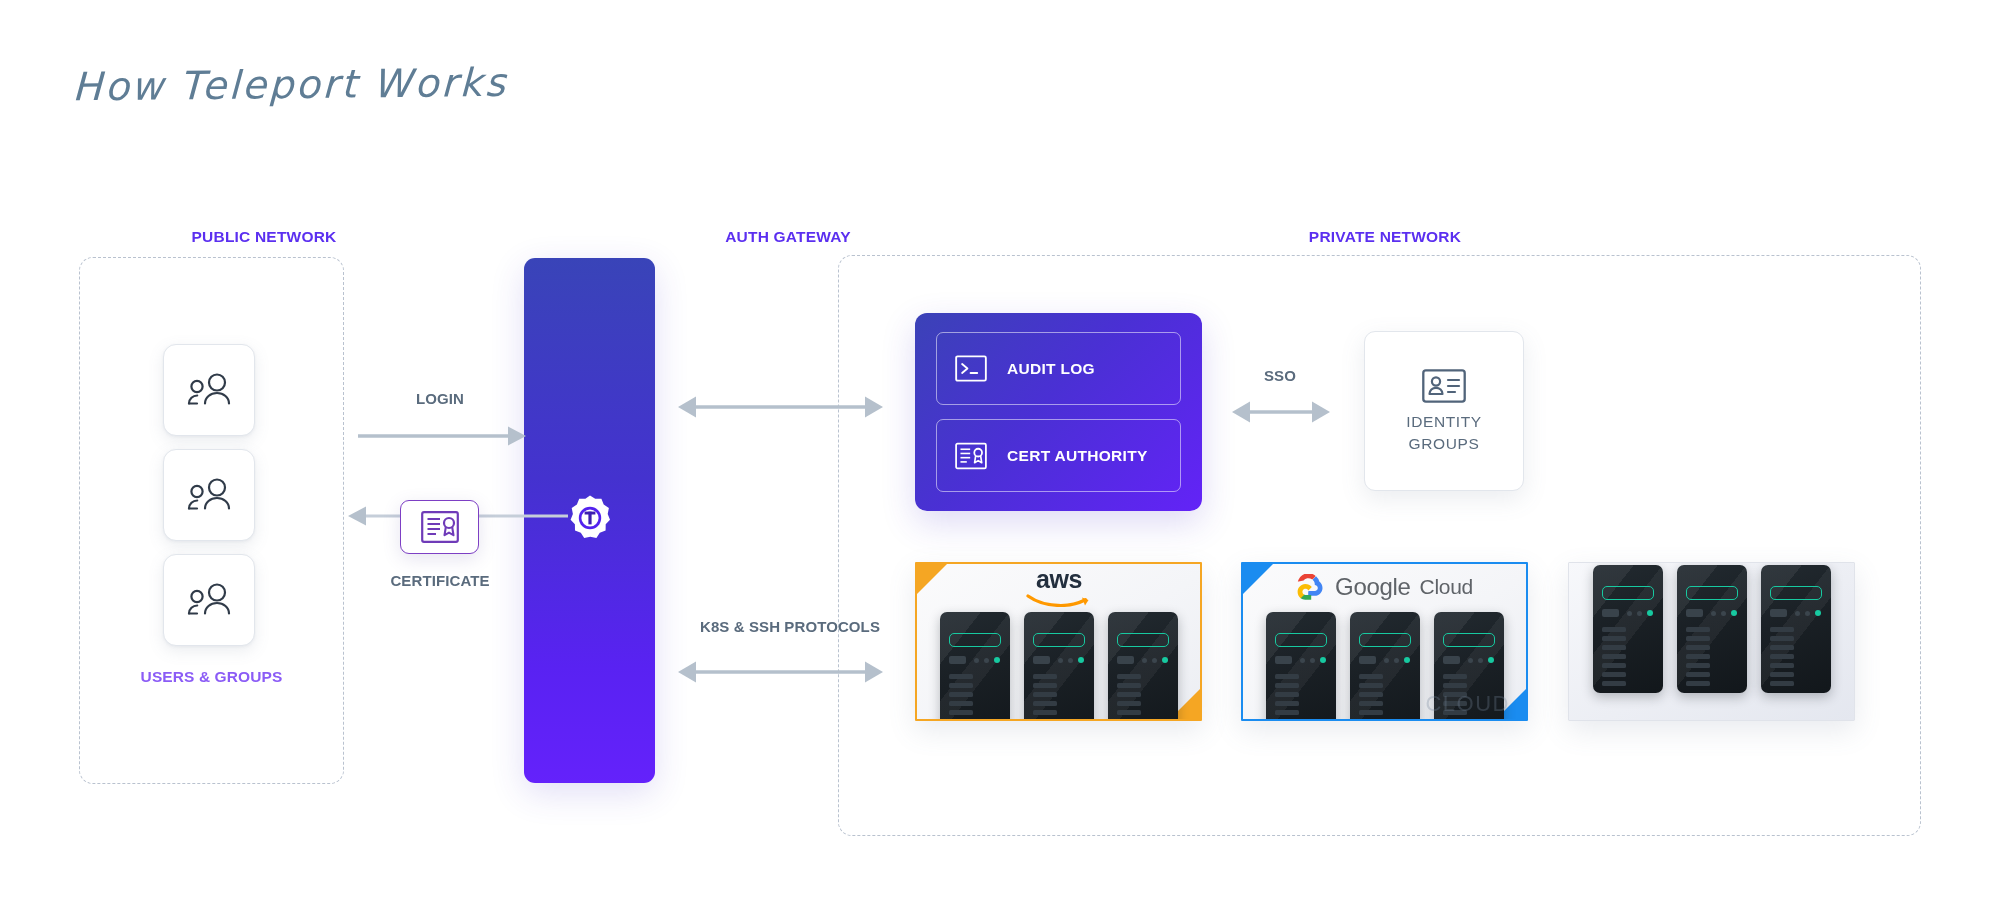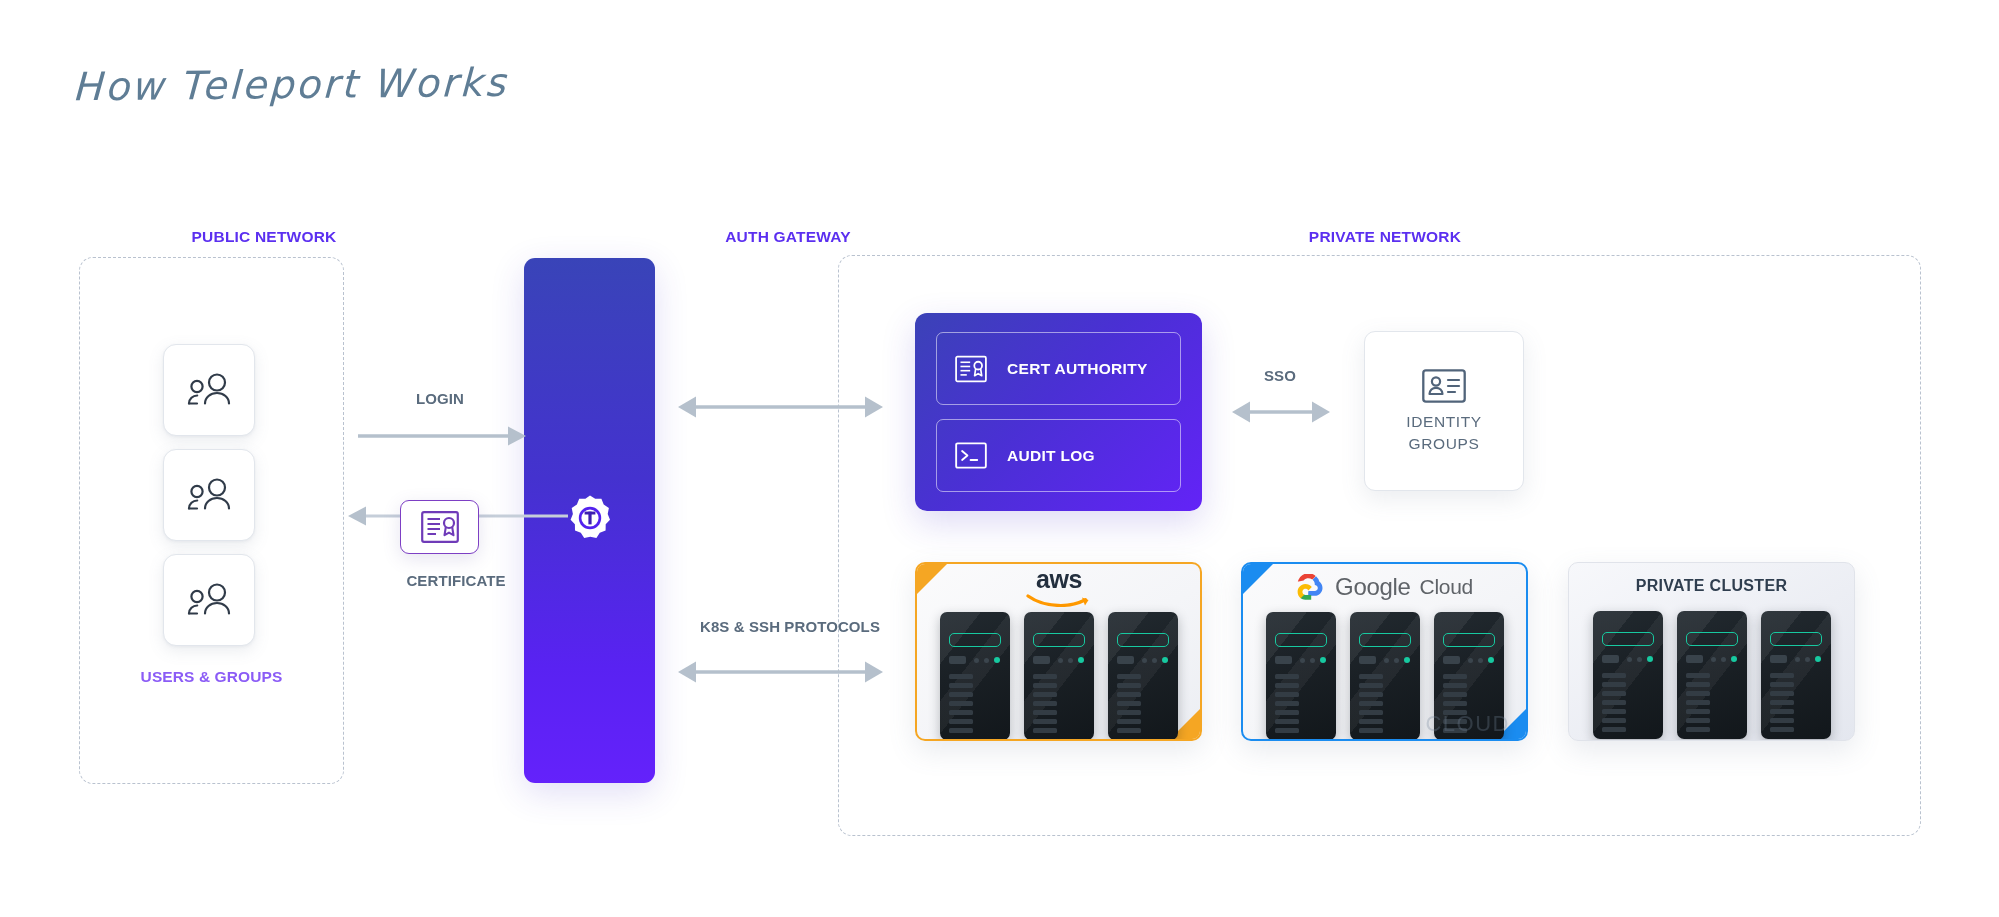--- a/index.html
+++ b/index.html
@@ -378,6 +378,14 @@
 
 <div id="auth-services-panel">
   <div class="service-row">
+    <svg class="service-icon" width="32" height="27" viewBox="0 0 36 30">
+      <rect x="1.3" y="1.3" width="33.4" height="27.4" rx="1.6" fill="none" stroke="#ffffff" stroke-width="2.1"></rect>
+      <polyline points="8,10 14,15 8,20" fill="none" stroke="#ffffff" stroke-width="2.1" stroke-linecap="round" stroke-linejoin="round"></polyline>
+      <line x1="17.5" y1="20" x2="25" y2="20" stroke="#ffffff" stroke-width="2.1" stroke-linecap="round"></line>
+    </svg>
+    <span class="service-row-label">AUDIT LOG</span>
+  </div>
+  <div class="service-row">
     <svg class="service-icon" width="32" height="28" viewBox="0 0 38 32">
       <rect x="1.3" y="1.3" width="35.4" height="29.4" rx="1.6" fill="none" stroke="#ffffff" stroke-width="2.1"></rect>
       <line x1="6.5" y1="8" x2="18" y2="8" stroke="#ffffff" stroke-width="1.9"></line>
@@ -388,14 +396,6 @@
       <path d="M24.5 16l-1.2 8 4.2-2.5 4.2 2.5-1.2-8" fill="none" stroke="#ffffff" stroke-width="2" stroke-linejoin="round"></path>
     </svg>
     <span class="service-row-label">CERT AUTHORITY</span>
-  </div>
-  <div class="service-row">
-    <svg class="service-icon" width="32" height="27" viewBox="0 0 36 30">
-      <rect x="1.3" y="1.3" width="33.4" height="27.4" rx="1.6" fill="none" stroke="#ffffff" stroke-width="2.1"></rect>
-      <polyline points="8,10 14,15 8,20" fill="none" stroke="#ffffff" stroke-width="2.1" stroke-linecap="round" stroke-linejoin="round"></polyline>
-      <line x1="17.5" y1="20" x2="25" y2="20" stroke="#ffffff" stroke-width="2.1" stroke-linecap="round"></line>
-    </svg>
-    <span class="service-row-label">AUDIT LOG</span>
   </div>
 </div>
 

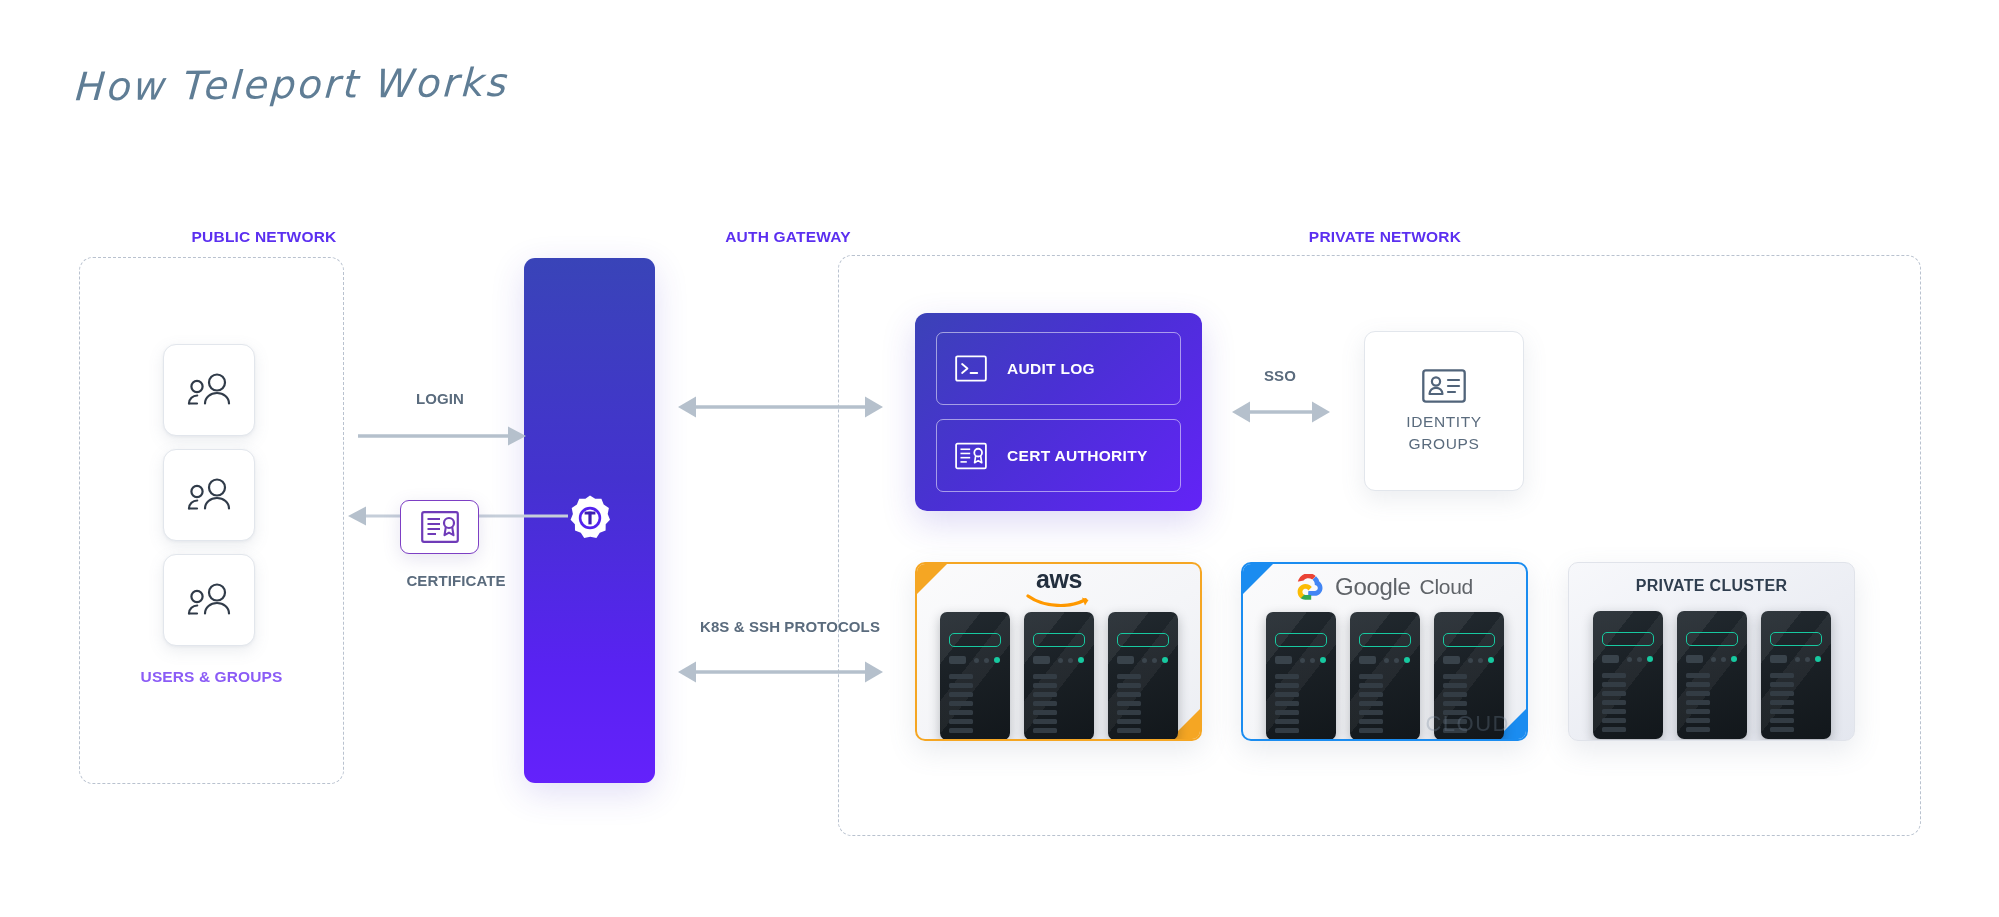--- a/index.html
+++ b/index.html
@@ -115,7 +115,7 @@
     text-align: center;
   }
   #login-label { left: 350px; top: 390px; width: 180px; }
-  #certificate-label { left: 356px; top: 572px; width: 200px; }
+  #certificate-label { left: 340px; top: 572px; width: 200px; }
   #sso-label { left: 1230px; top: 367px; width: 100px; }
   #k8s-ssh-label { left: 640px; top: 618px; width: 300px; }
 

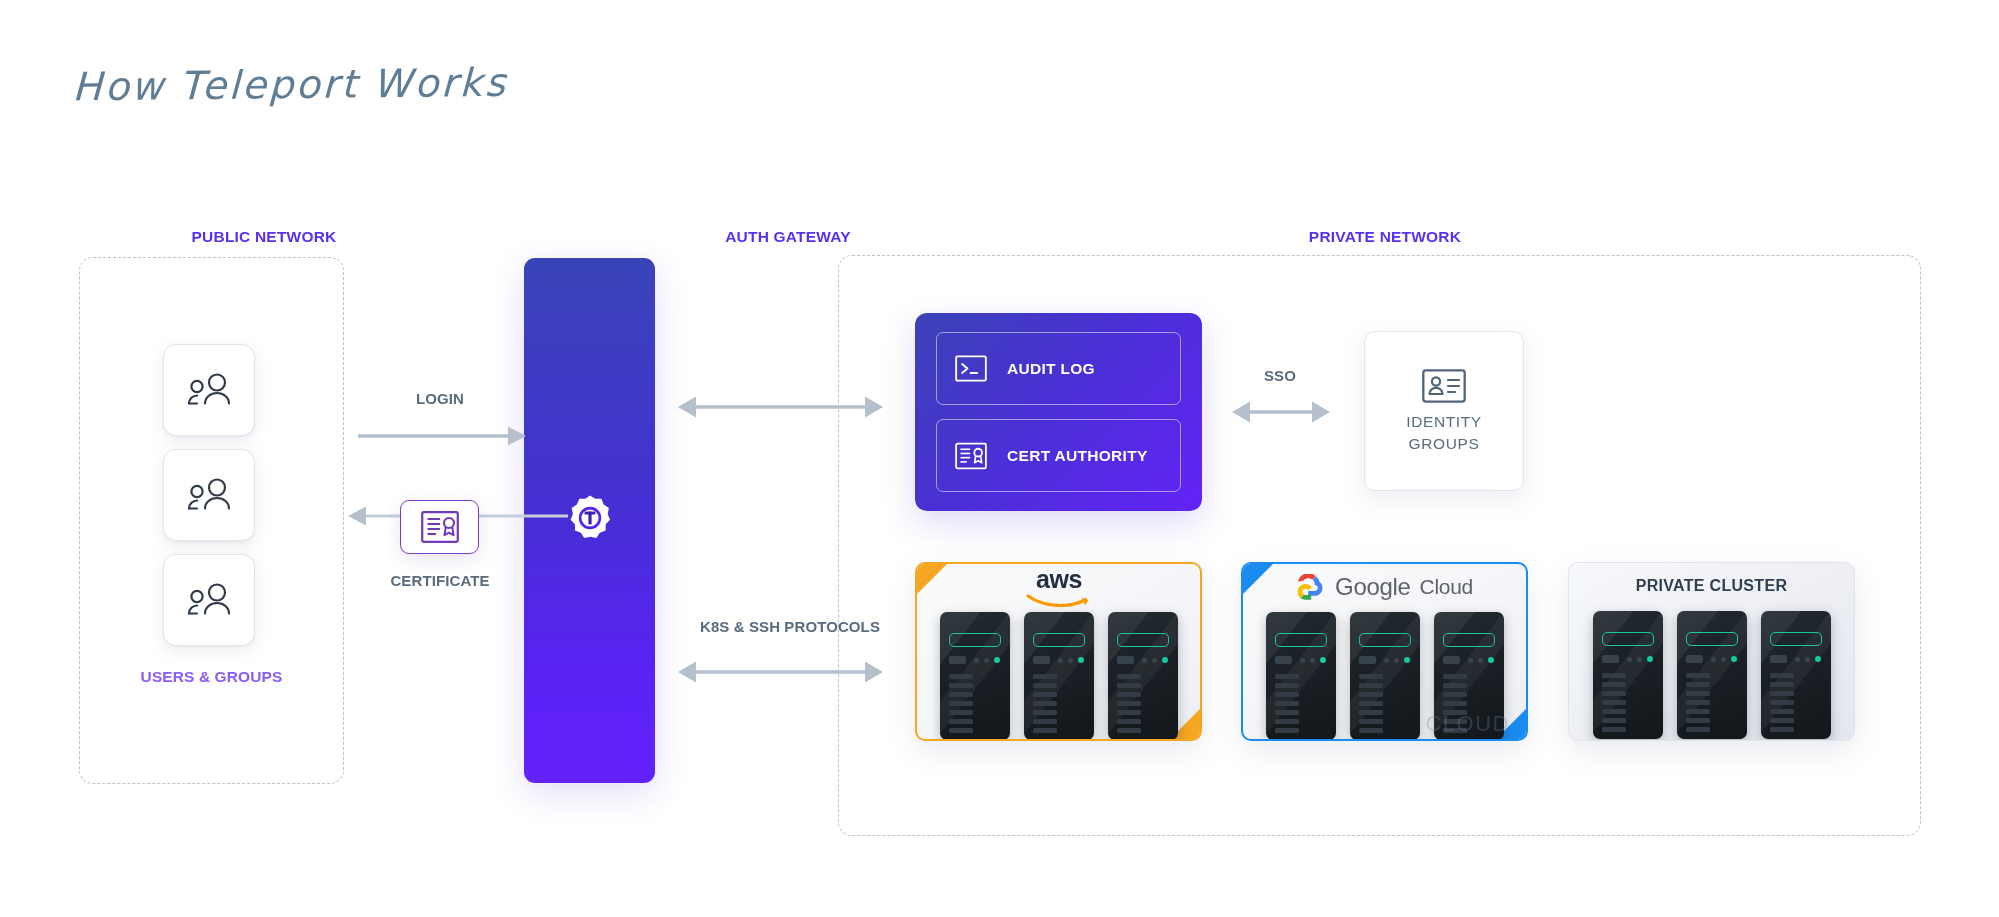--- a/index.html
+++ b/index.html
@@ -203,8 +203,8 @@
     position: absolute;
     top: 562px;
     width: 287px;
-    height: 179px;
-    border-radius: 10px;
+    height: 159px;
+    border-radius: 1px;
     box-sizing: border-box;
     overflow: hidden;
     box-shadow: 0 10px 28px rgba(100,115,140,0.14);

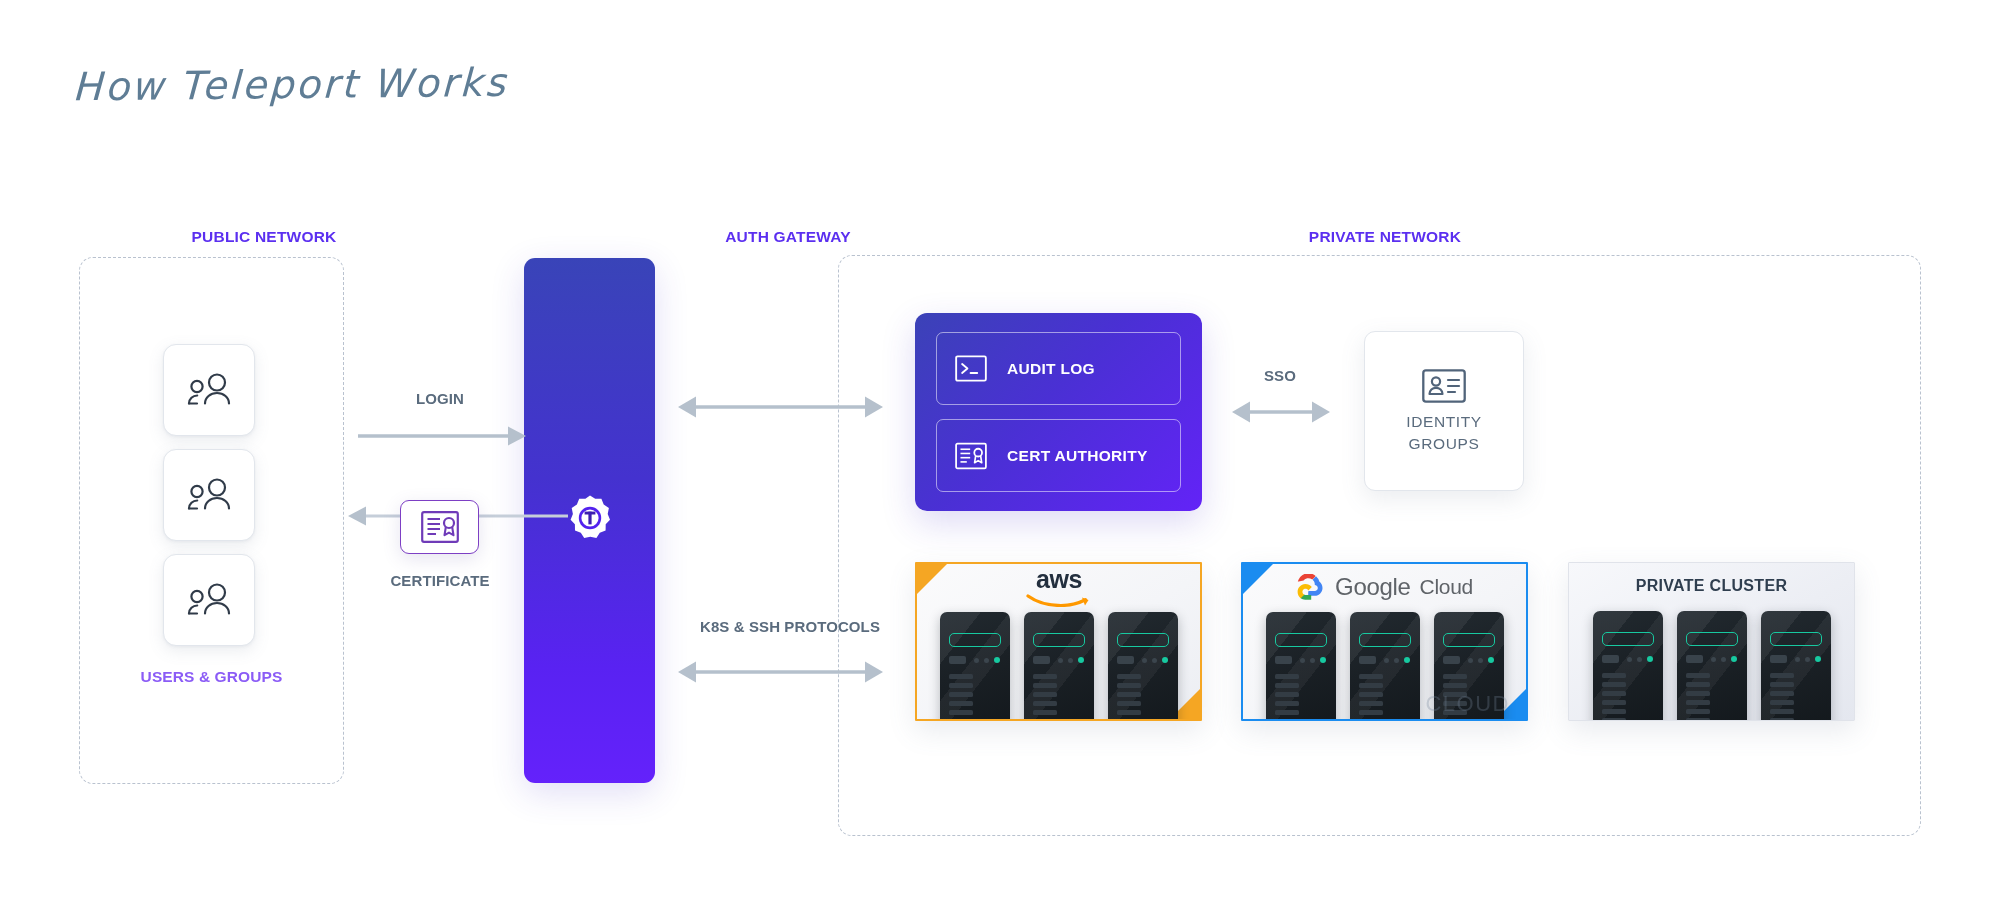--- a/index.html
+++ b/index.html
@@ -559,65 +559,62 @@
 </div>
 
 <div class="cluster-card" id="cluster-private">
-  <div class="cluster-head">
-    <span class="cluster-title">PRIVATE CLUSTER</span>
+  <div class="server-row">
+    <div class="server">
+      <span class="srv-screen"></span>
+      <span class="srv-slot"></span>
+      <span class="srv-dots">
+        <span class="srv-dot"></span>
+          <span class="srv-dot"></span>
+          <span class="srv-dot on"></span>
+      </span>
+      <span class="srv-bars">
+        <span class="srv-bar"></span>
+          <span class="srv-bar"></span>
+          <span class="srv-bar"></span>
+        <span class="srv-bar"></span>
+          <span class="srv-bar"></span>
+          <span class="srv-bar"></span>
+        <span class="srv-bar"></span>
+      </span>
+    </div>
+    <div class="server">
+      <span class="srv-screen"></span>
+      <span class="srv-slot"></span>
+      <span class="srv-dots">
+        <span class="srv-dot"></span>
+          <span class="srv-dot"></span>
+          <span class="srv-dot on"></span>
+      </span>
+      <span class="srv-bars">
+        <span class="srv-bar"></span>
+          <span class="srv-bar"></span>
+          <span class="srv-bar"></span>
+        <span class="srv-bar"></span>
+          <span class="srv-bar"></span>
+          <span class="srv-bar"></span>
+        <span class="srv-bar"></span>
+      </span>
+    </div>
+    <div class="server">
+      <span class="srv-screen"></span>
+      <span class="srv-slot"></span>
+      <span class="srv-dots">
+        <span class="srv-dot"></span>
+          <span class="srv-dot"></span>
+          <span class="srv-dot on"></span>
+      </span>
+      <span class="srv-bars">
+        <span class="srv-bar"></span>
+          <span class="srv-bar"></span>
+          <span class="srv-bar"></span>
+        <span class="srv-bar"></span>
+          <span class="srv-bar"></span>
+          <span class="srv-bar"></span>
+        <span class="srv-bar"></span>
+      </span>
+    </div>
   </div>
-  <div class="server-row">
-    <div class="server">
-      <span class="srv-screen"></span>
-      <span class="srv-slot"></span>
-      <span class="srv-dots">
-        <span class="srv-dot"></span>
-          <span class="srv-dot"></span>
-          <span class="srv-dot on"></span>
-      </span>
-      <span class="srv-bars">
-        <span class="srv-bar"></span>
-          <span class="srv-bar"></span>
-          <span class="srv-bar"></span>
-        <span class="srv-bar"></span>
-          <span class="srv-bar"></span>
-          <span class="srv-bar"></span>
-        <span class="srv-bar"></span>
-      </span>
-    </div>
-    <div class="server">
-      <span class="srv-screen"></span>
-      <span class="srv-slot"></span>
-      <span class="srv-dots">
-        <span class="srv-dot"></span>
-          <span class="srv-dot"></span>
-          <span class="srv-dot on"></span>
-      </span>
-      <span class="srv-bars">
-        <span class="srv-bar"></span>
-          <span class="srv-bar"></span>
-          <span class="srv-bar"></span>
-        <span class="srv-bar"></span>
-          <span class="srv-bar"></span>
-          <span class="srv-bar"></span>
-        <span class="srv-bar"></span>
-      </span>
-    </div>
-    <div class="server">
-      <span class="srv-screen"></span>
-      <span class="srv-slot"></span>
-      <span class="srv-dots">
-        <span class="srv-dot"></span>
-          <span class="srv-dot"></span>
-          <span class="srv-dot on"></span>
-      </span>
-      <span class="srv-bars">
-        <span class="srv-bar"></span>
-          <span class="srv-bar"></span>
-          <span class="srv-bar"></span>
-        <span class="srv-bar"></span>
-          <span class="srv-bar"></span>
-          <span class="srv-bar"></span>
-        <span class="srv-bar"></span>
-      </span>
-    </div>
-  </div>
 </div>
 
 </body></html>

